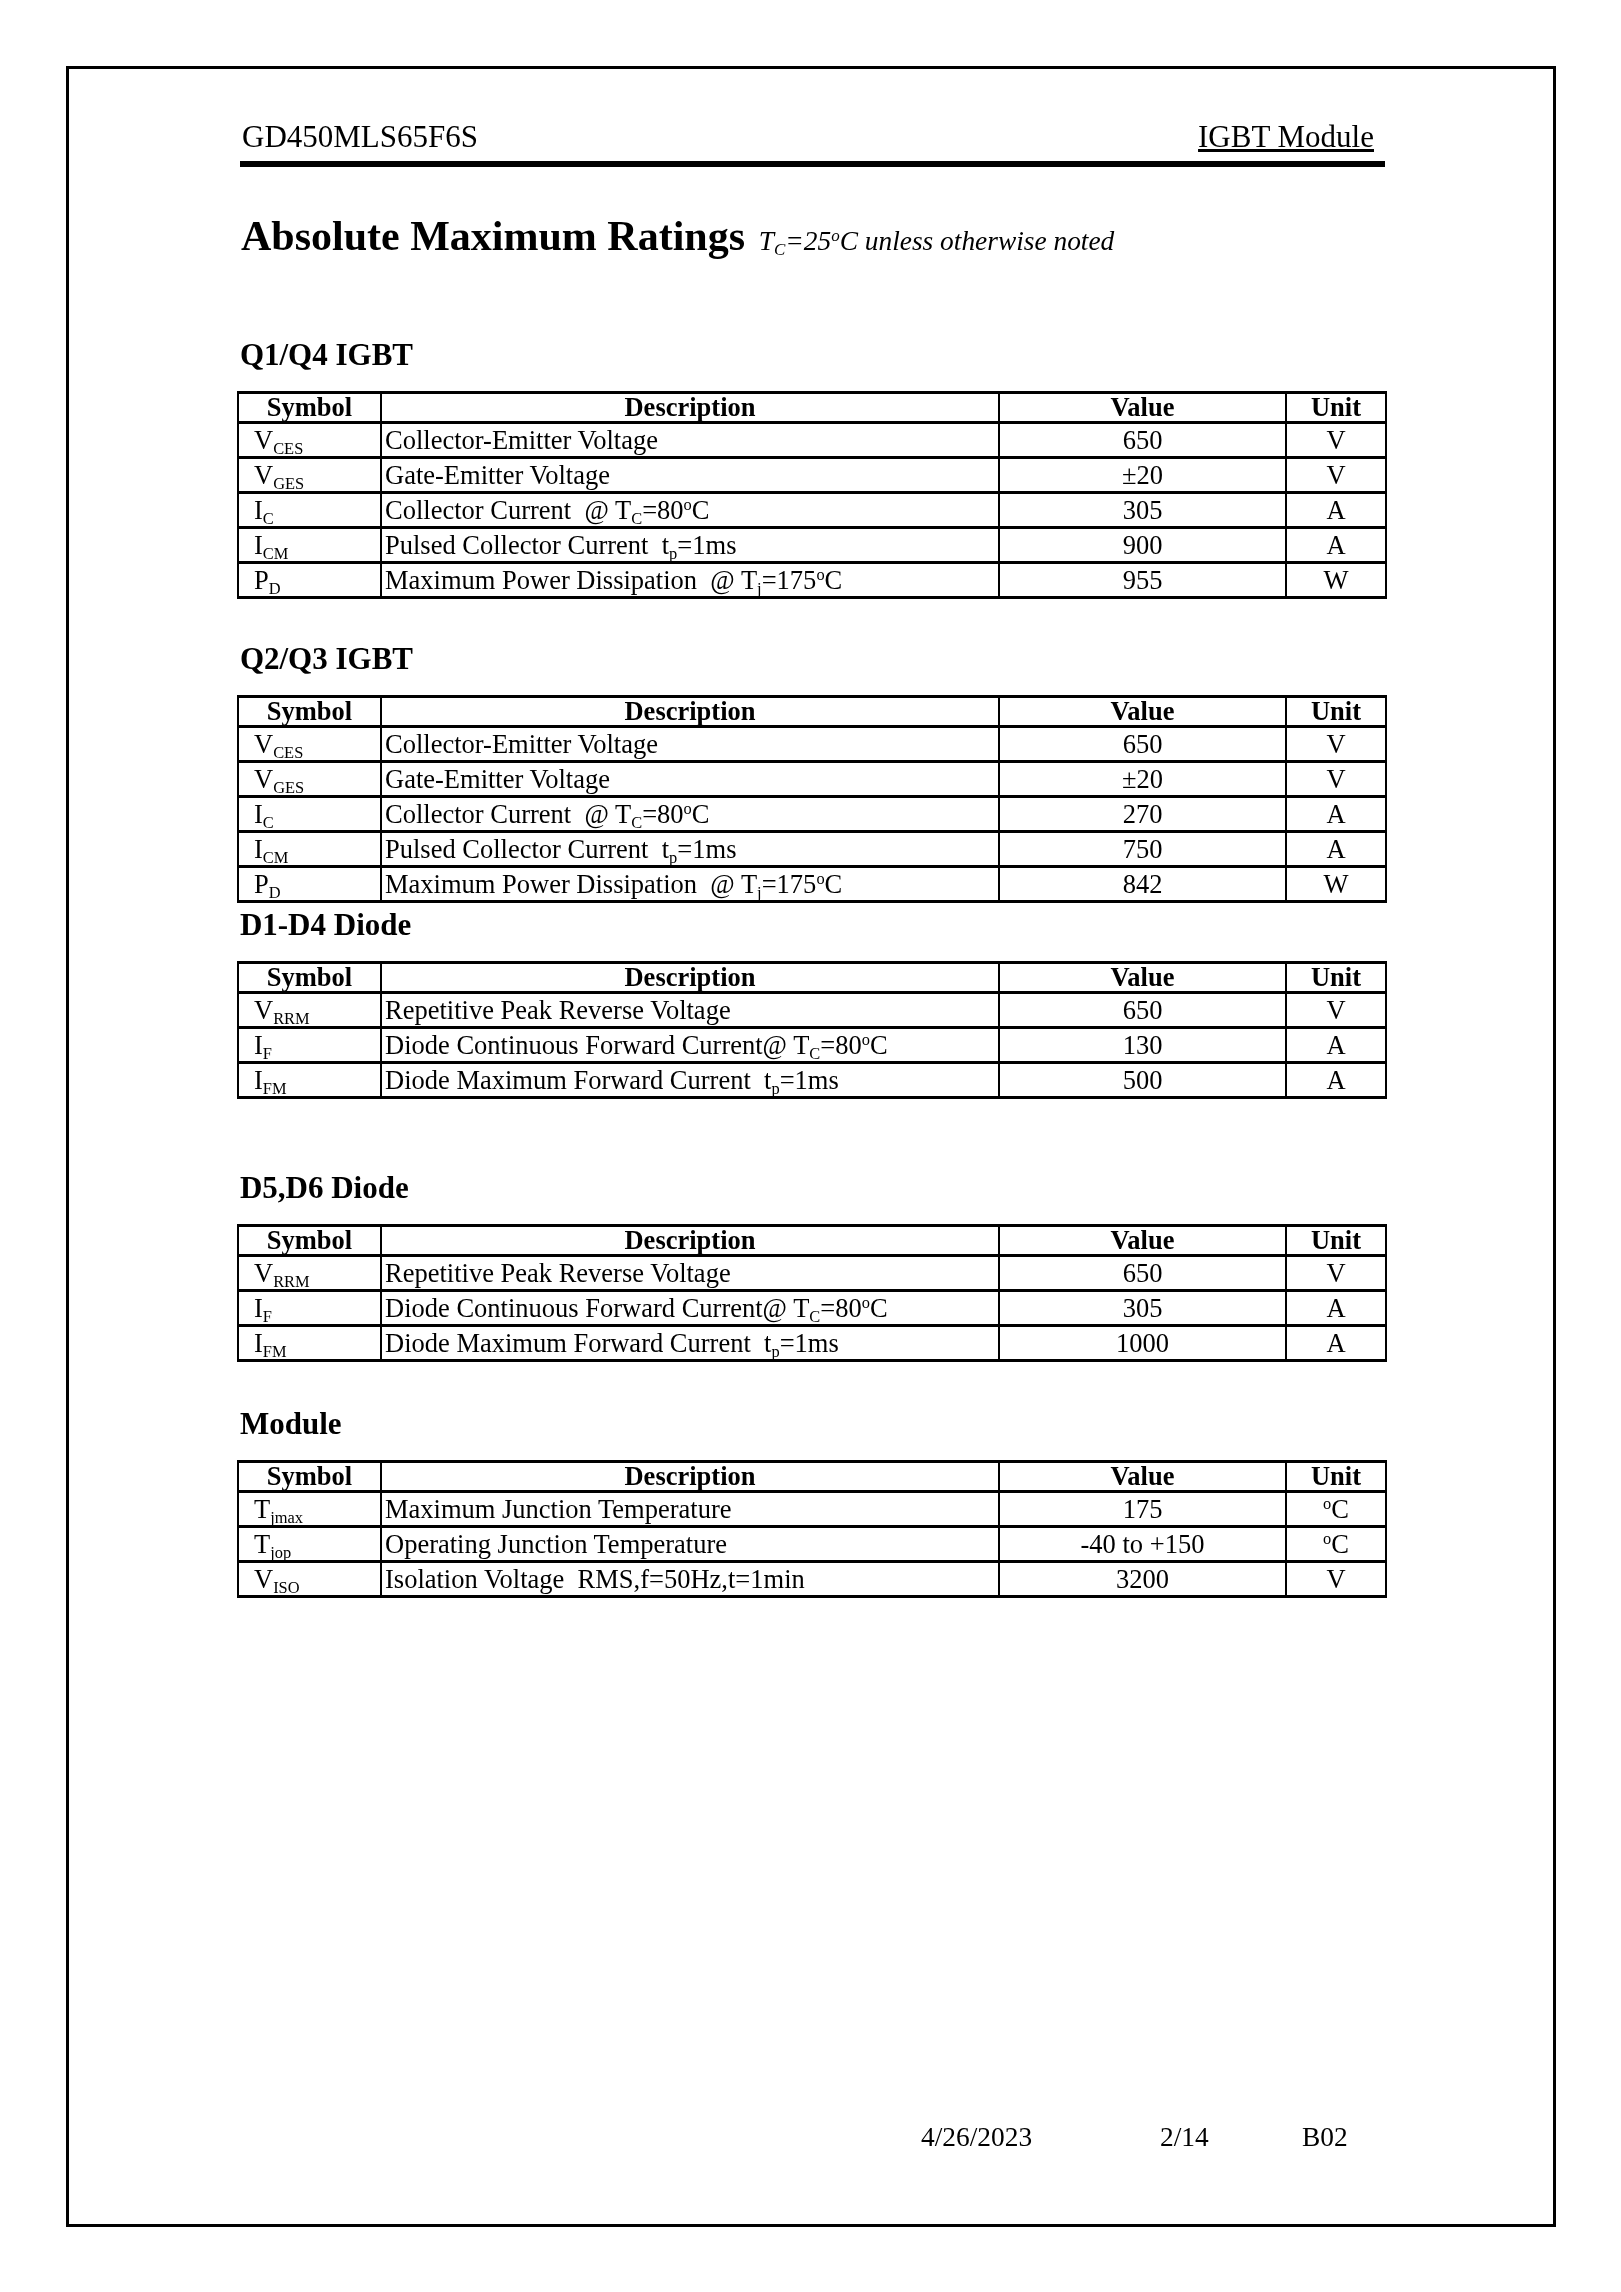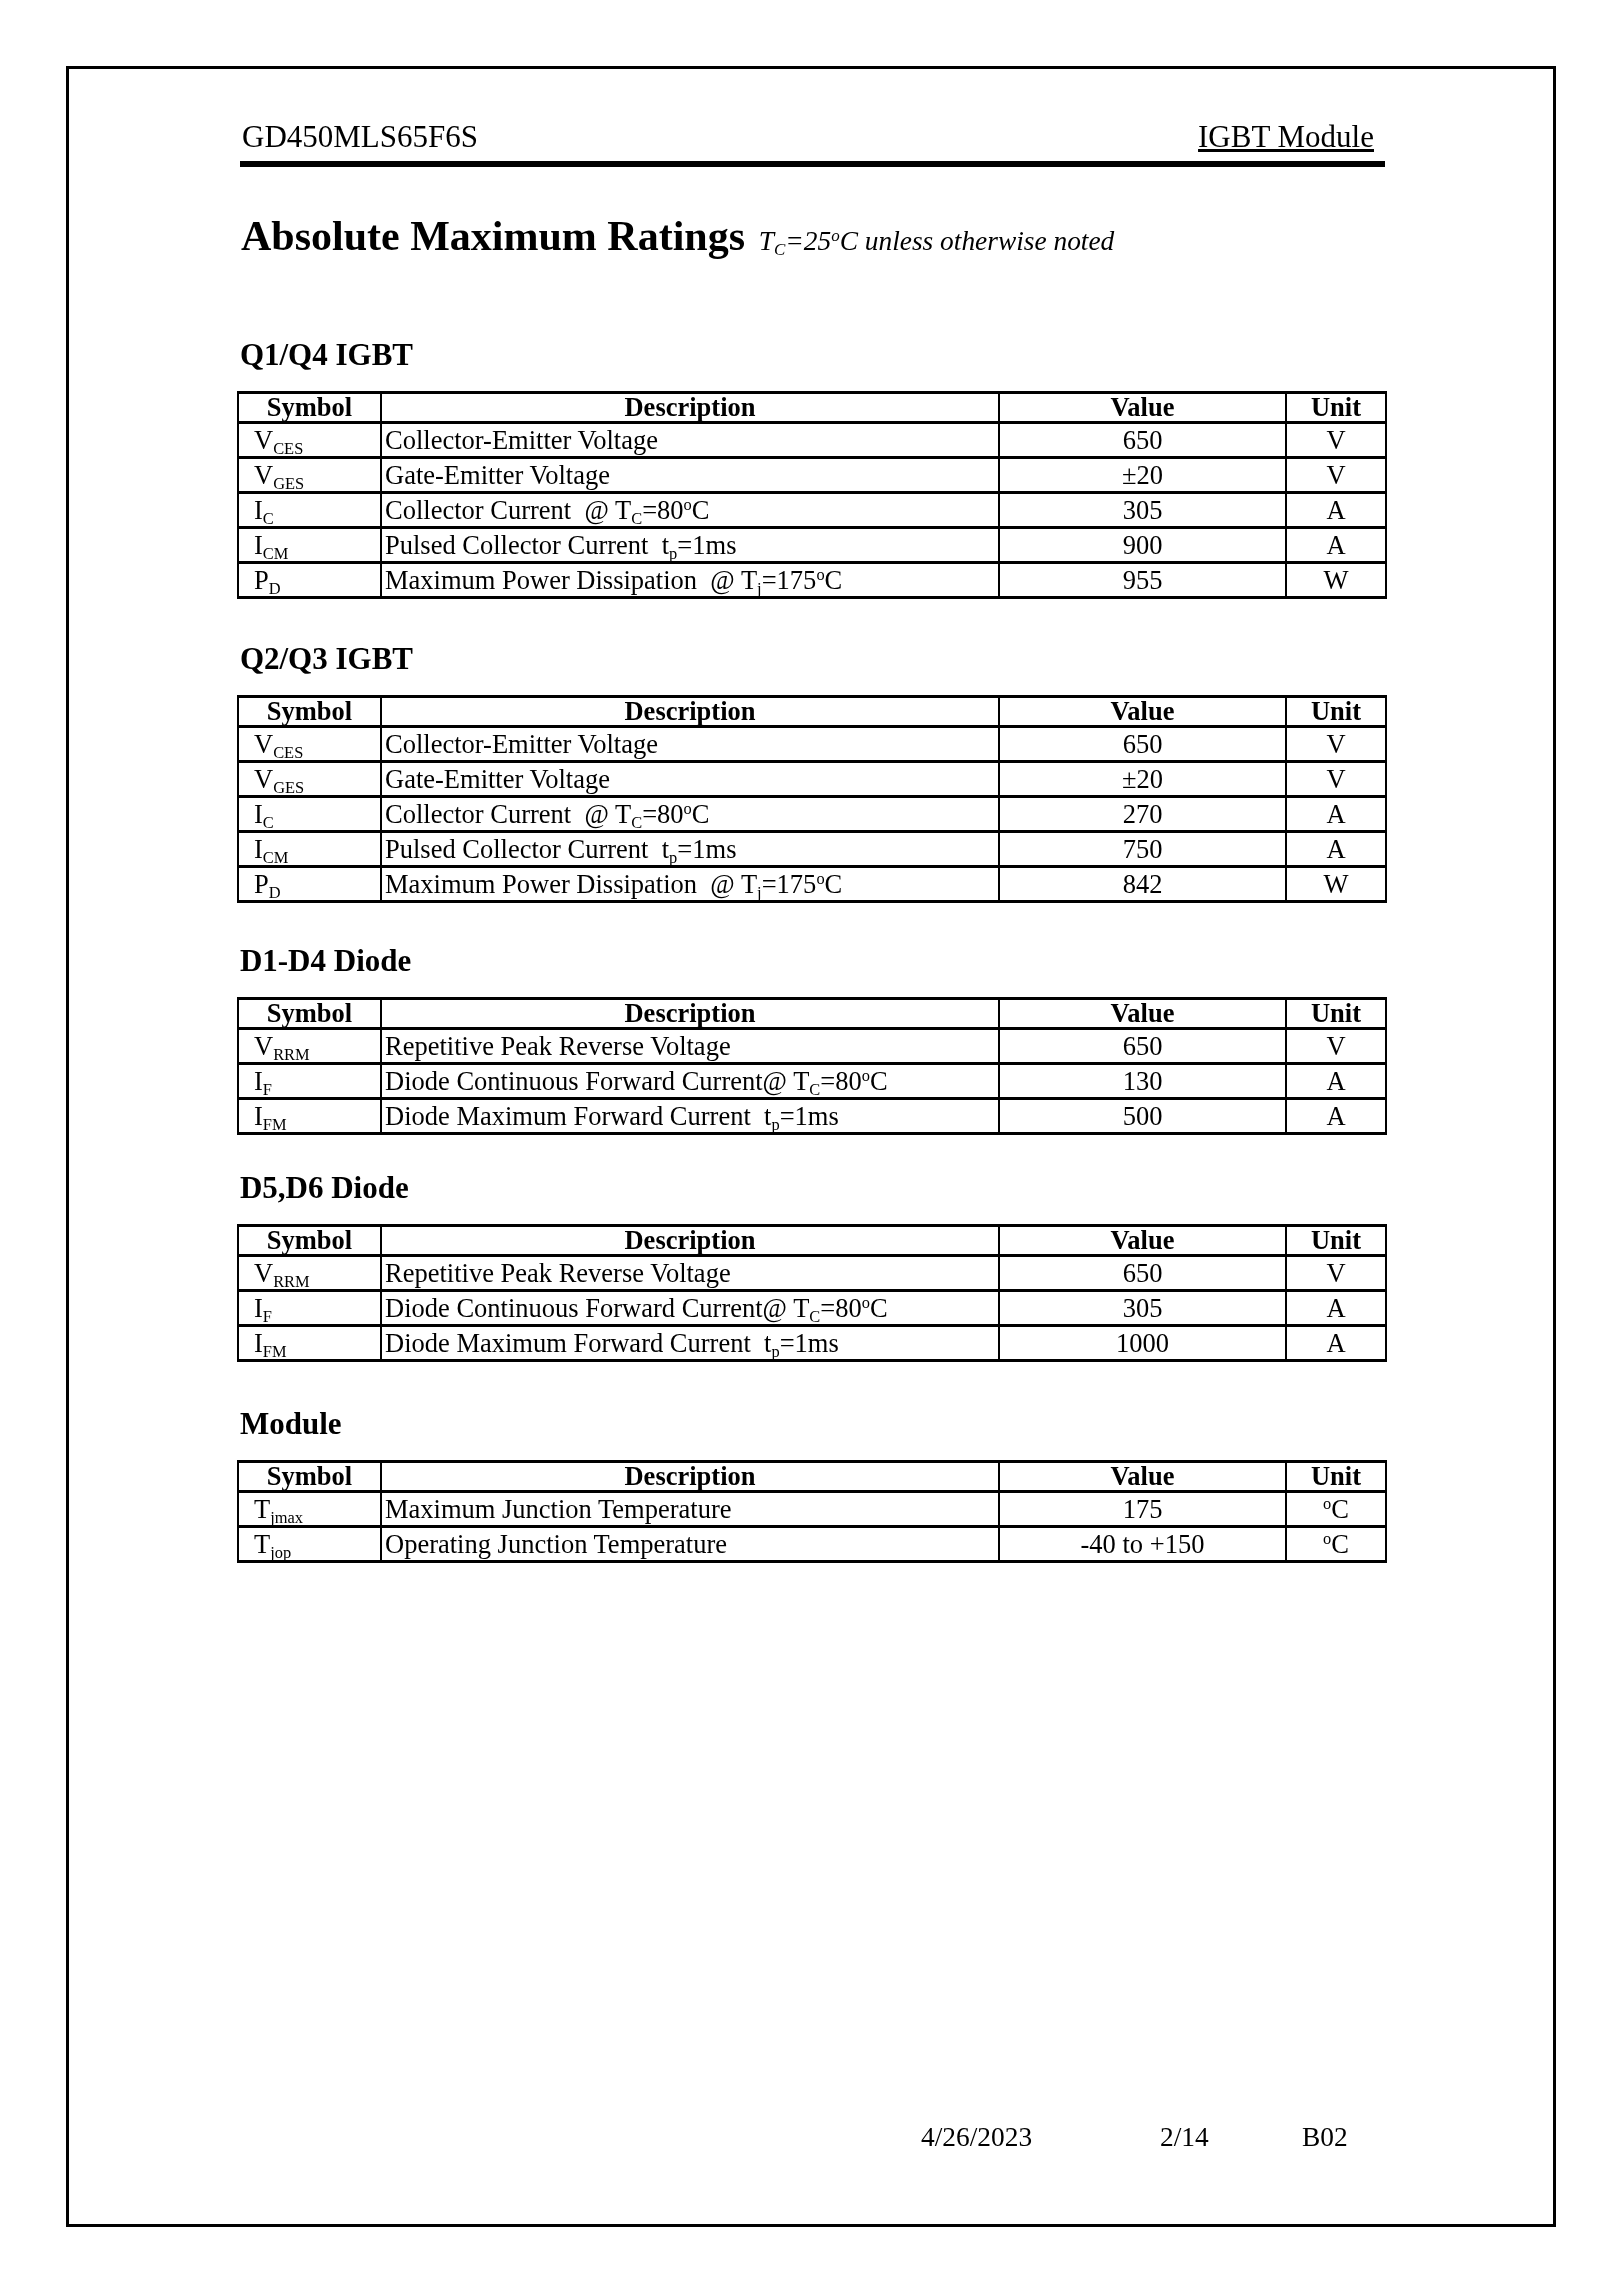--- a/index.html
+++ b/index.html
@@ -155,7 +155,7 @@
     </table>
 </section>
 
-<section style="top:944px">
+<section style="top:908px">
   <h2>D1-D4 Diode</h2>
   <table>
       <colgroup>

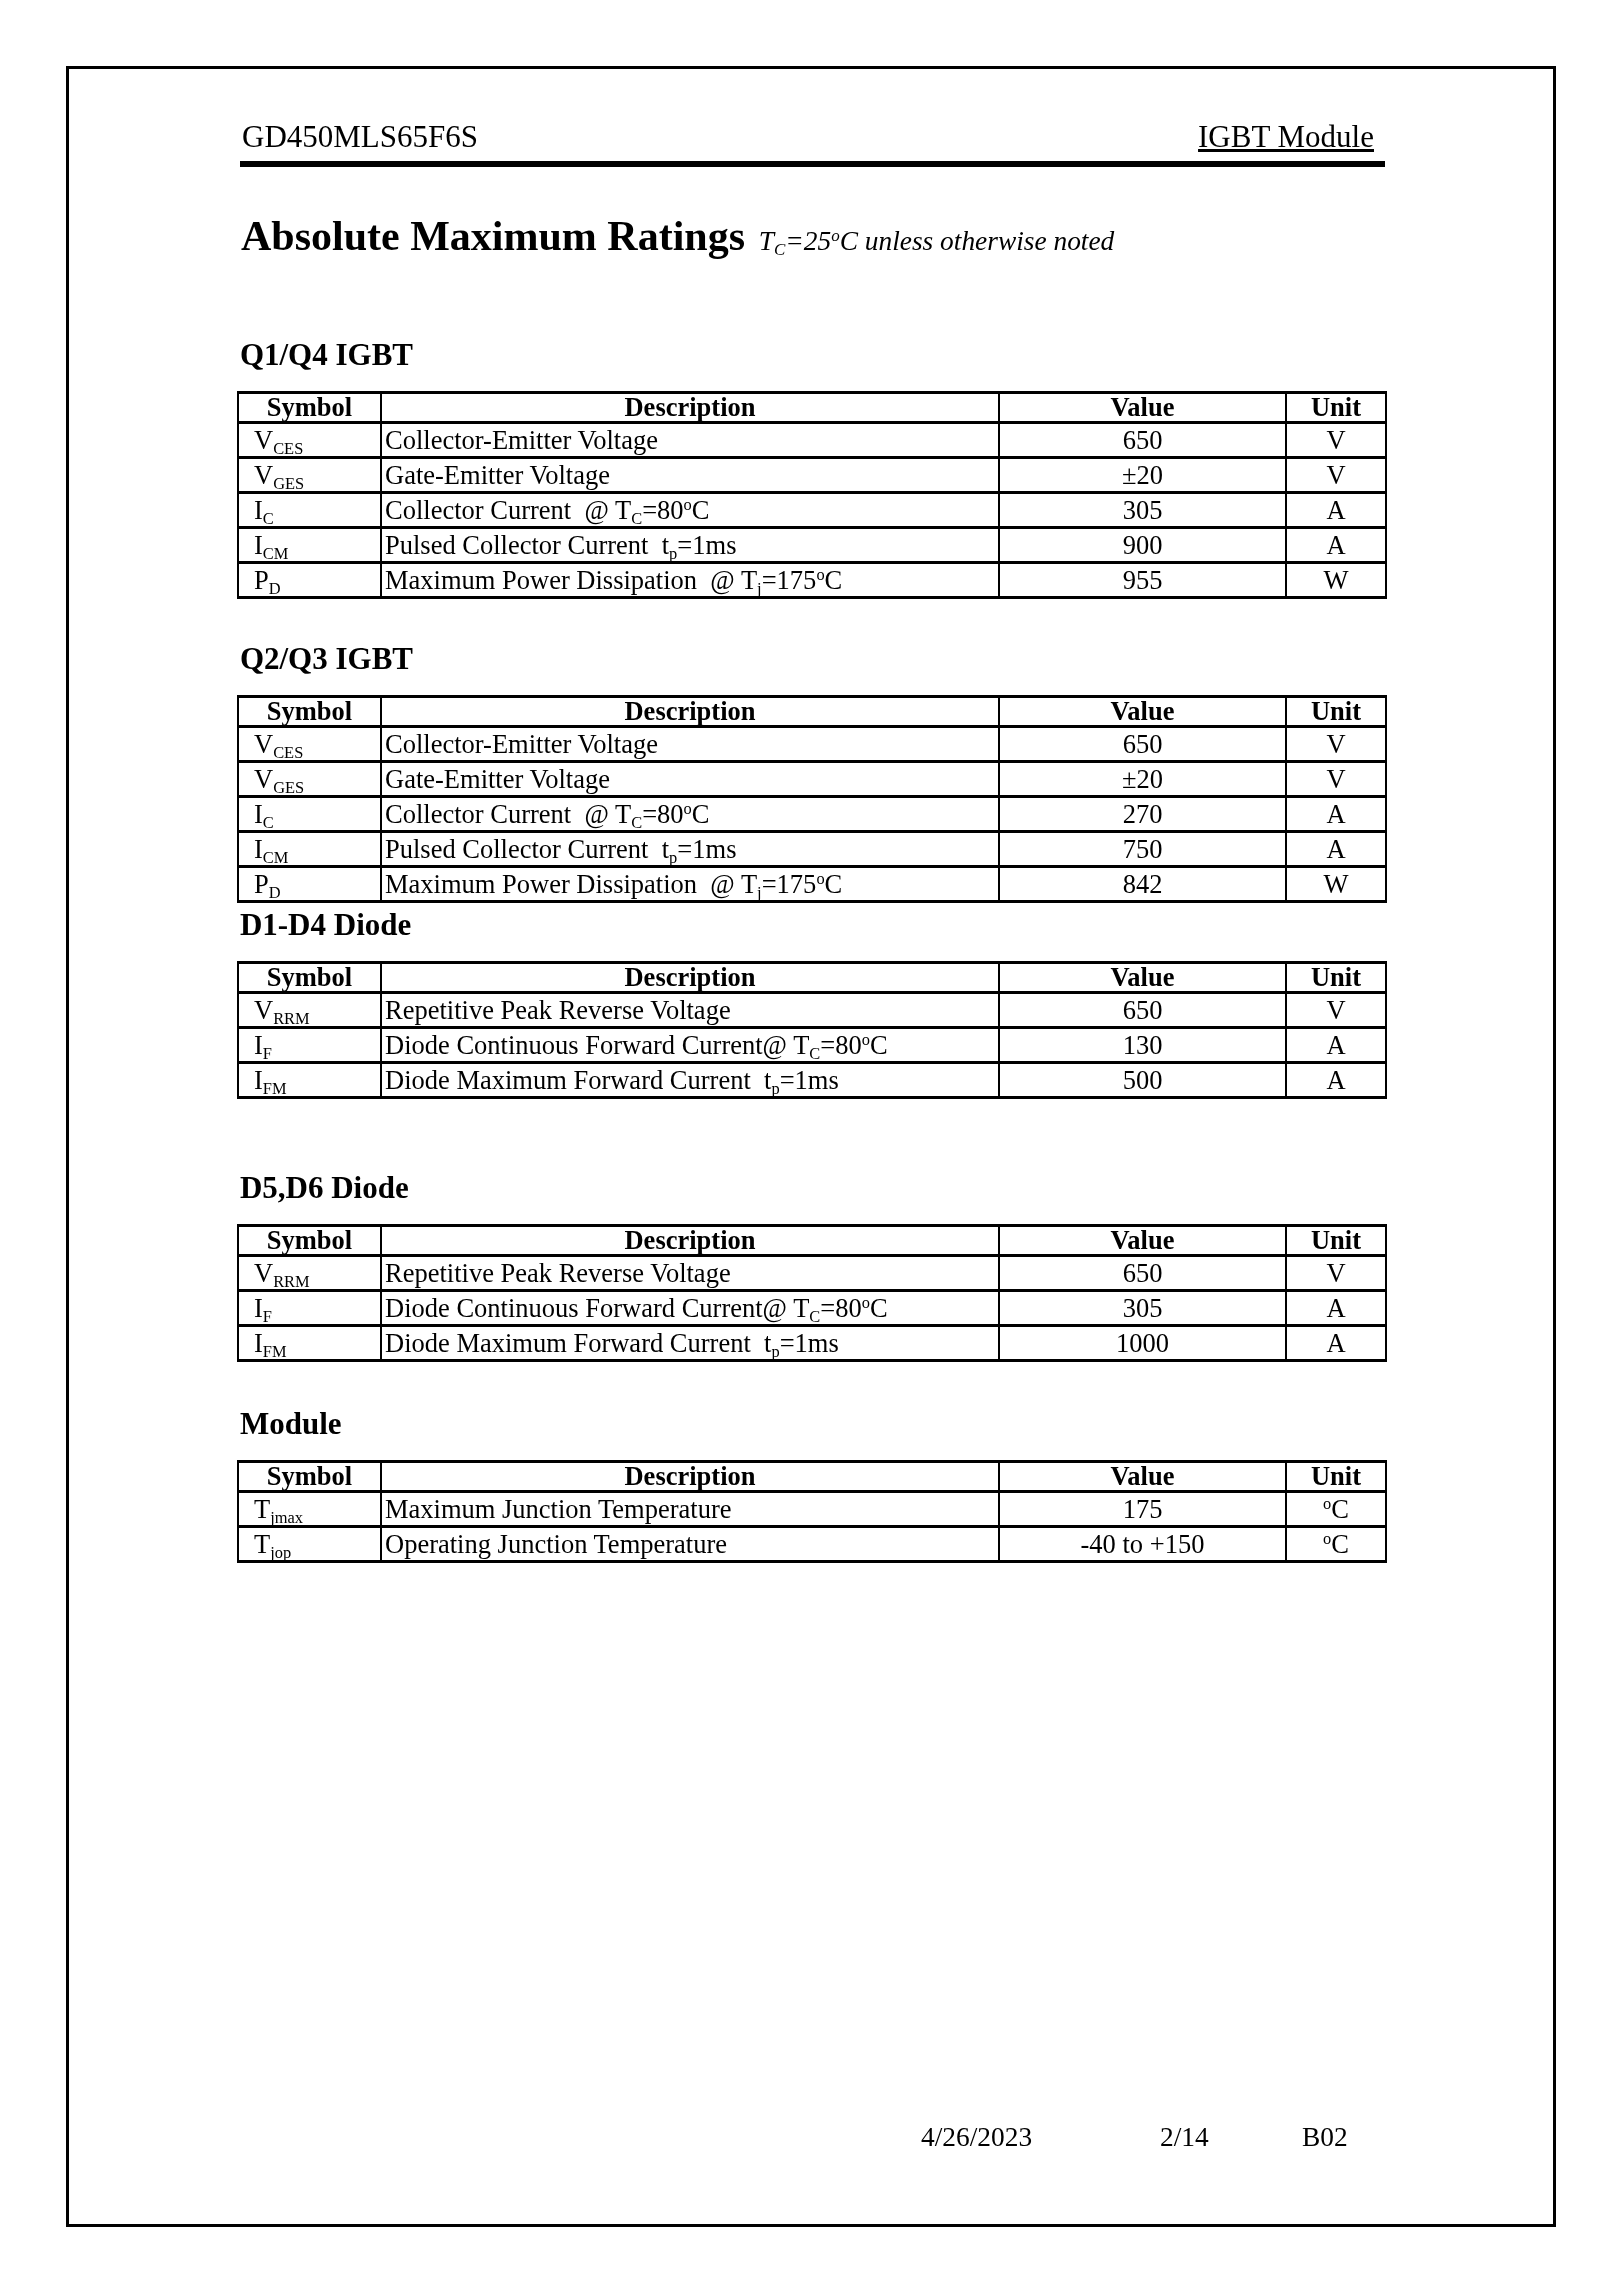--- a/index.html
+++ b/index.html
@@ -265,6 +265,12 @@
           <td class="c">-40 to +150</td>
           <td class="c"><sup>o</sup><span>C</span></td>
         </tr>
+        <tr>
+          <td class="sym"><span>V</span><sub>ISO</sub></td>
+          <td class="desc"><span>Isolation Voltage  RMS,f=50Hz,t=1min</span></td>
+          <td class="c">3200</td>
+          <td class="c"><span>V</span></td>
+        </tr>
       </tbody>
     </table>
 </section>

